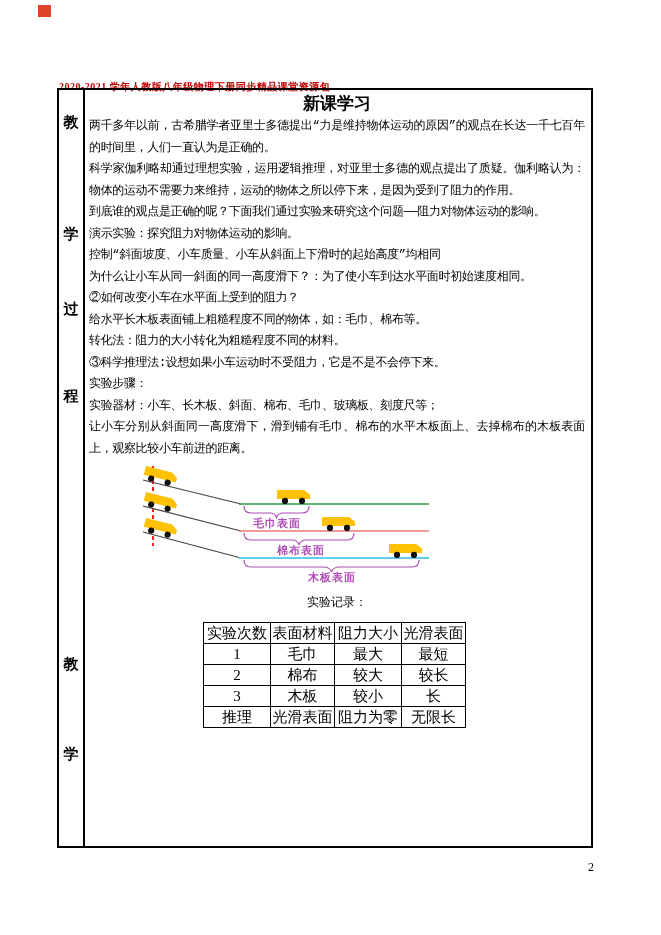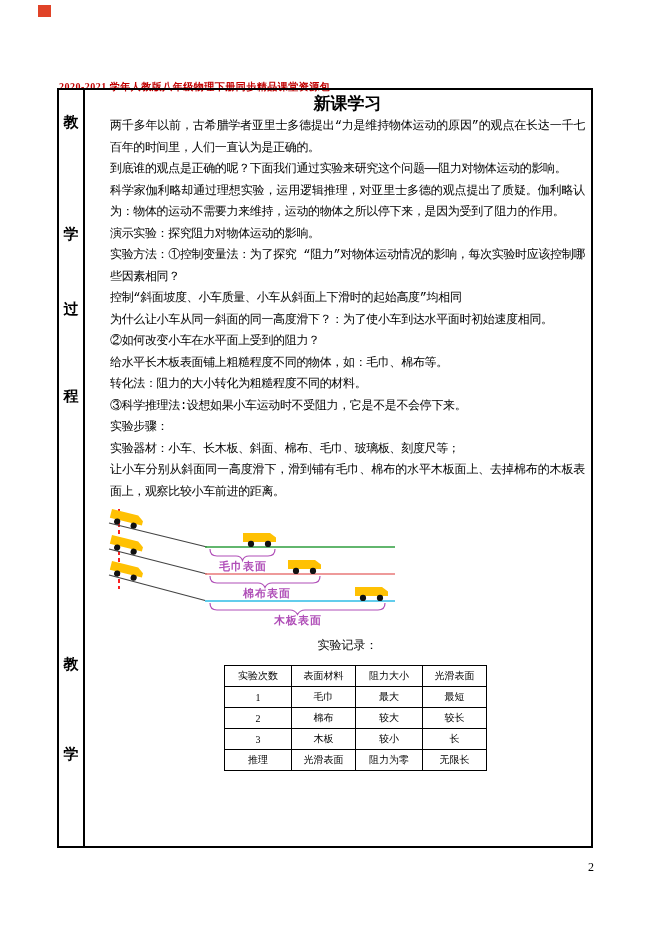--- a/index.html
+++ b/index.html
@@ -14,7 +14,7 @@
   .side{width:24px;border-right:2px solid #000;position:relative;flex:none;}
   .side span{position:absolute;left:0;width:24px;text-align:center;font-size:15px;font-weight:bold;}
   .s0{top:23px}.s1{top:135px}.s2{top:210px}.s3{top:297px}.s4{top:565px}.s5{top:655px}
-  .main{flex:1;padding:2px 6px 0 25px;overflow:hidden;}
+  .main{flex:1;padding:2px 6px 0 4px;overflow:hidden;}
   .title{text-align:center;font-size:17px;font-weight:bold;line-height:24px;}
   .heading{font-size:13px;font-weight:bold;line-height:27px;}
   .para{font-size:12px;line-height:21.5px;letter-spacing:-0.35px;text-align:justify;font-family:Liberation Mono, monospace;}

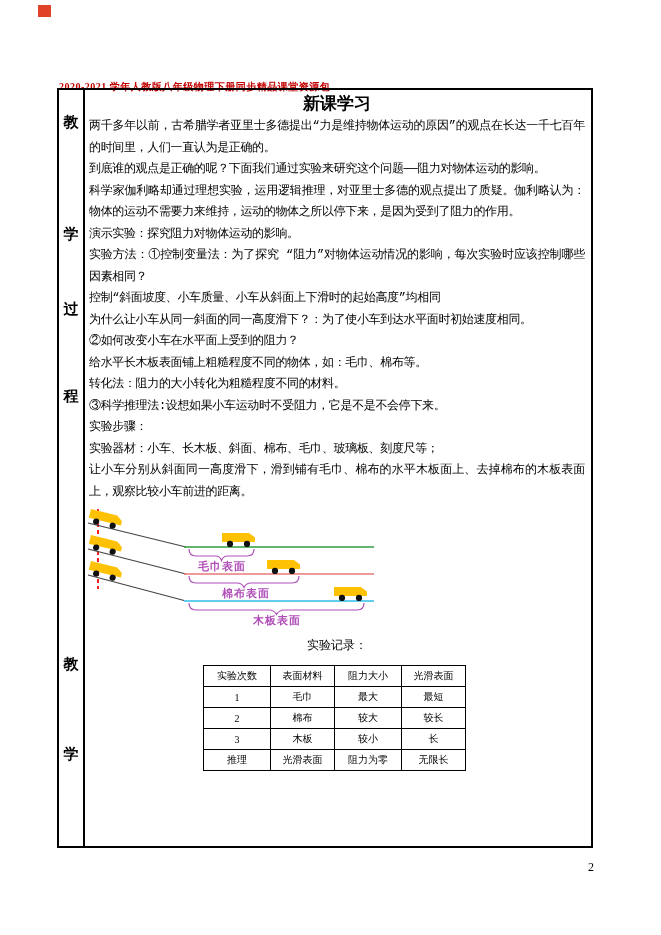--- a/index.html
+++ b/index.html
@@ -43,8 +43,8 @@
   <div class="main">
     <div class="title">新课学习</div>
     <div class="para">两千多年以前，古希腊学者亚里士多德提出“力是维持物体运动的原因”的观点在长达一千七百年的时间里，人们一直认为是正确的。</div>
+    <div class="para">科学家伽利略却通过理想实验，运用逻辑推理，对亚里士多德的观点提出了质疑。伽利略认为：物体的运动不需要力来维持，运动的物体之所以停下来，是因为受到了阻力的作用。</div>
     <div class="para">到底谁的观点是正确的呢？下面我们通过实验来研究这个问题——阻力对物体运动的影响。</div>
-    <div class="para">科学家伽利略却通过理想实验，运用逻辑推理，对亚里士多德的观点提出了质疑。伽利略认为：物体的运动不需要力来维持，运动的物体之所以停下来，是因为受到了阻力的作用。</div>
     <div class="para">演示实验：探究阻力对物体运动的影响。</div>
     <div class="para">实验方法：①控制变量法：为了探究 “阻力”对物体运动情况的影响，每次实验时应该控制哪些因素相同？</div>
     <div class="para">控制“斜面坡度、小车质量、小车从斜面上下滑时的起始高度”均相同</div>

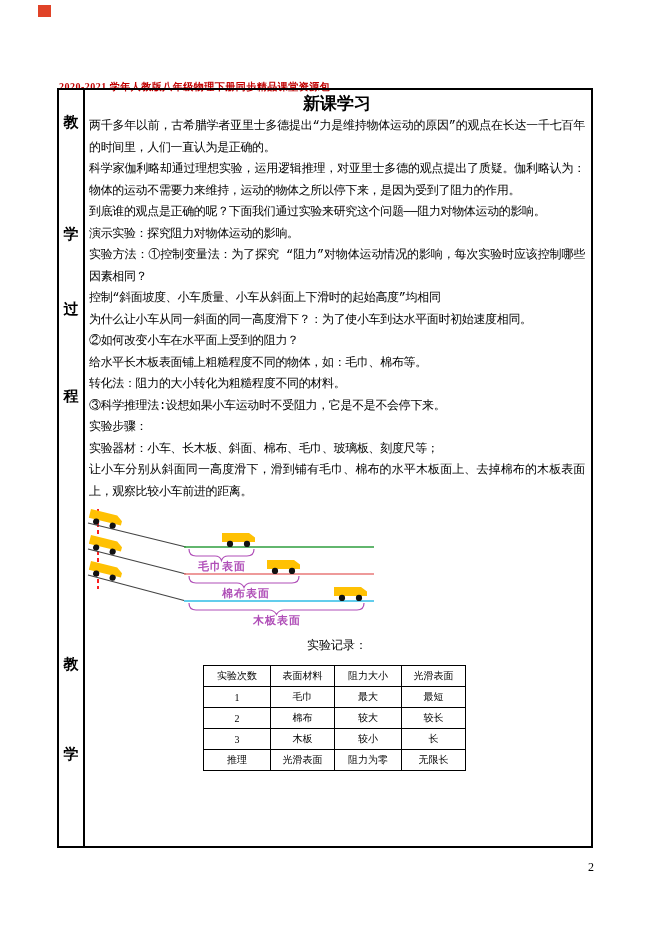--- a/index.html
+++ b/index.html
@@ -46,7 +46,6 @@
     <div class="para">科学家伽利略却通过理想实验，运用逻辑推理，对亚里士多德的观点提出了质疑。伽利略认为：物体的运动不需要力来维持，运动的物体之所以停下来，是因为受到了阻力的作用。</div>
     <div class="para">到底谁的观点是正确的呢？下面我们通过实验来研究这个问题——阻力对物体运动的影响。</div>
     <div class="para">演示实验：探究阻力对物体运动的影响。</div>
-    <div class="para">实验方法：①控制变量法：为了探究 “阻力”对物体运动情况的影响，每次实验时应该控制哪些因素相同？</div>
     <div class="para">控制“斜面坡度、小车质量、小车从斜面上下滑时的起始高度”均相同</div>
     <div class="para">为什么让小车从同一斜面的同一高度滑下？：为了使小车到达水平面时初始速度相同。</div>
     <div class="para">②如何改变小车在水平面上受到的阻力？</div>

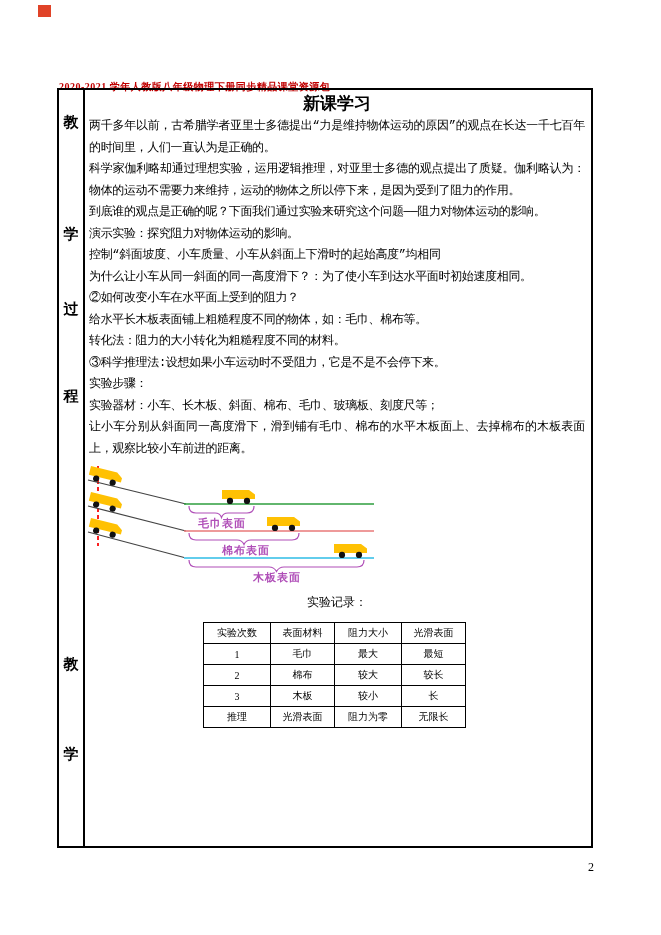--- a/index.html
+++ b/index.html
@@ -18,7 +18,7 @@
   .title{text-align:center;font-size:17px;font-weight:bold;line-height:24px;}
   .heading{font-size:13px;font-weight:bold;line-height:27px;}
   .para{font-size:12px;line-height:21.5px;letter-spacing:-0.35px;text-align:justify;font-family:Liberation Mono, monospace;}
-  .diagram{height:130px;margin-left:-3px;position:relative;}
+  .diagram{height:130px;margin-left:-3px;position:relative;text-align:center;}
   .record{font-size:12px;line-height:24px;text-align:center;}
   table.exp{border-collapse:collapse;margin-left:114px;margin-top:8px;}
   table.exp td{border:1.5px solid #000;text-align:center;font-size:10px;height:20px;padding:0;}

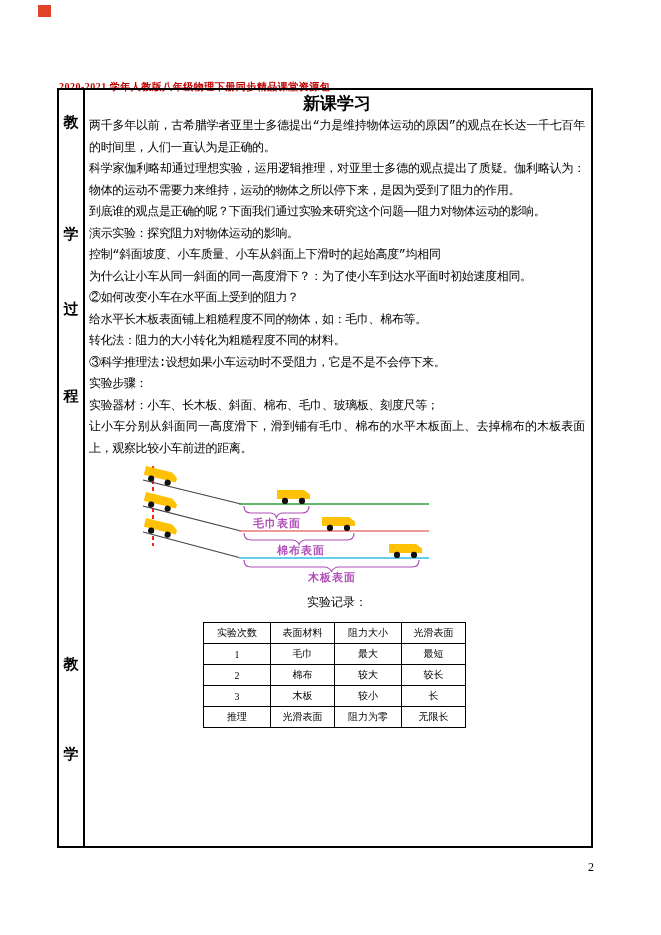--- a/index.html
+++ b/index.html
@@ -21,7 +21,7 @@
   .diagram{height:130px;margin-left:-3px;position:relative;text-align:center;}
   .record{font-size:12px;line-height:24px;text-align:center;}
   table.exp{border-collapse:collapse;margin-left:114px;margin-top:8px;}
-  table.exp td{border:1.5px solid #000;text-align:center;font-size:10px;height:20px;padding:0;}
+  table.exp td{border:1.5px solid #000;text-align:center;font-size:15px;height:20px;padding:0;}
   td.c0{width:66px}td.c1{width:63px}td.c2{width:66px}td.c3{width:63px}
   .pagenum{position:absolute;left:588px;top:860px;font-size:12px;}
 </style>

